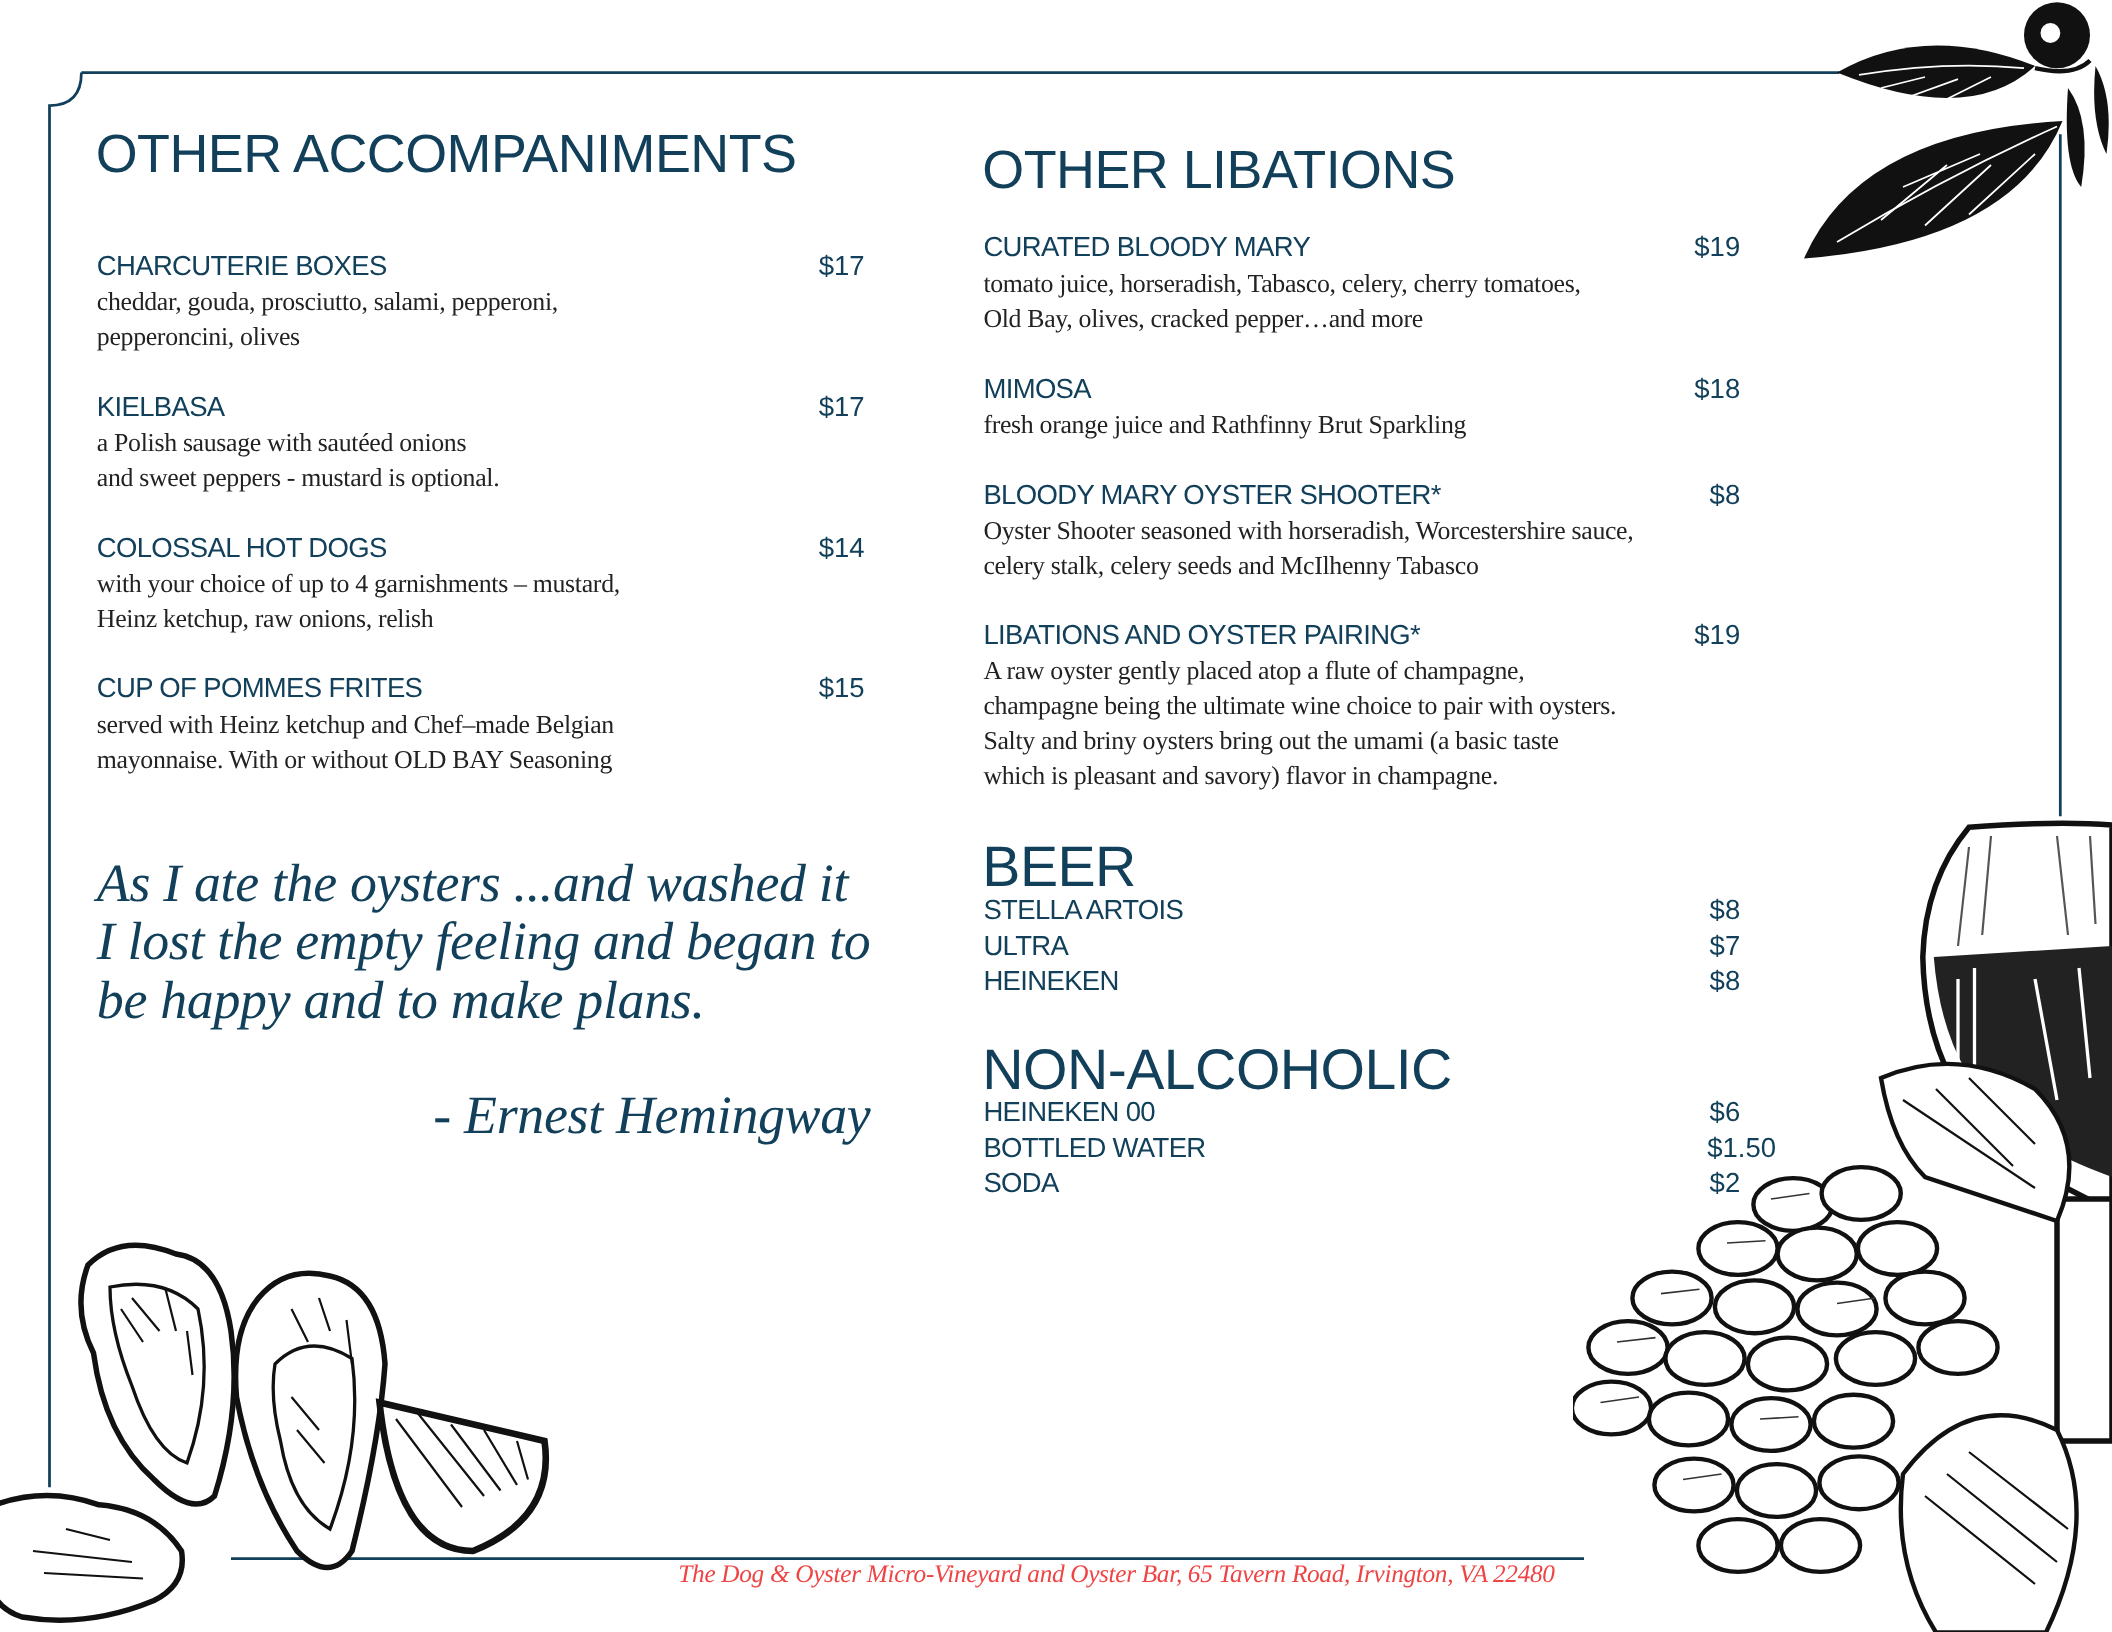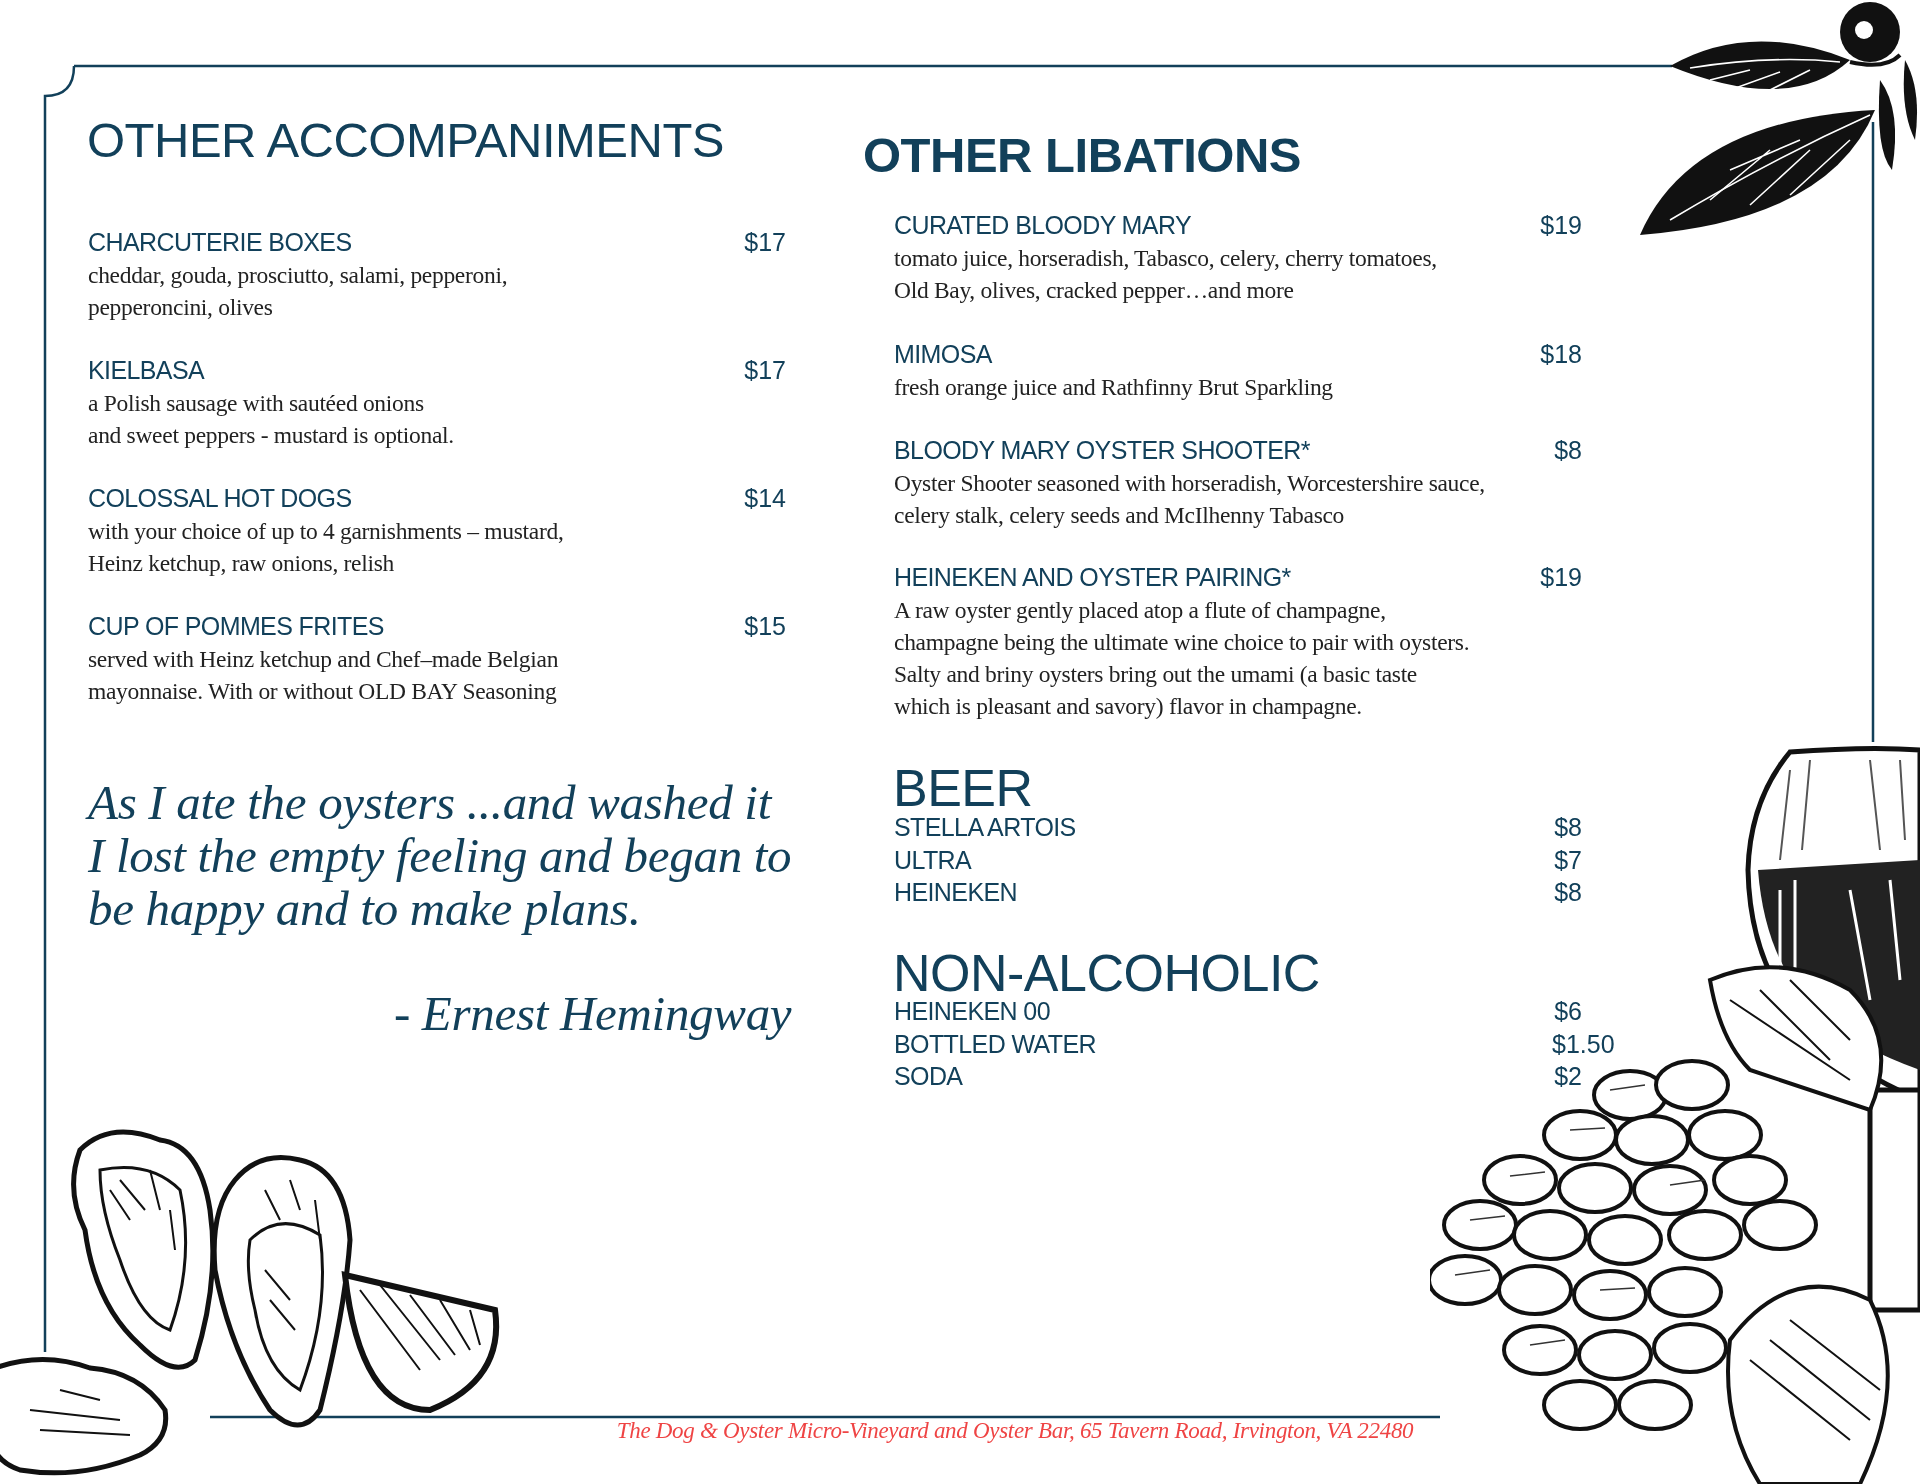--- a/index.html
+++ b/index.html
@@ -171,7 +171,7 @@
   </g>
 </svg>
 
-<div class="h-section" style="left:863px; top:131px;font-weight:bold;">OTHER LIBATIONS</div>
+<div class="h-section" style="left:893px; top:131px;">OTHER LIBATIONS</div>
 
 <div class="item" style="left:894px; top:212px; width:688px;">
   <div class="item-row">

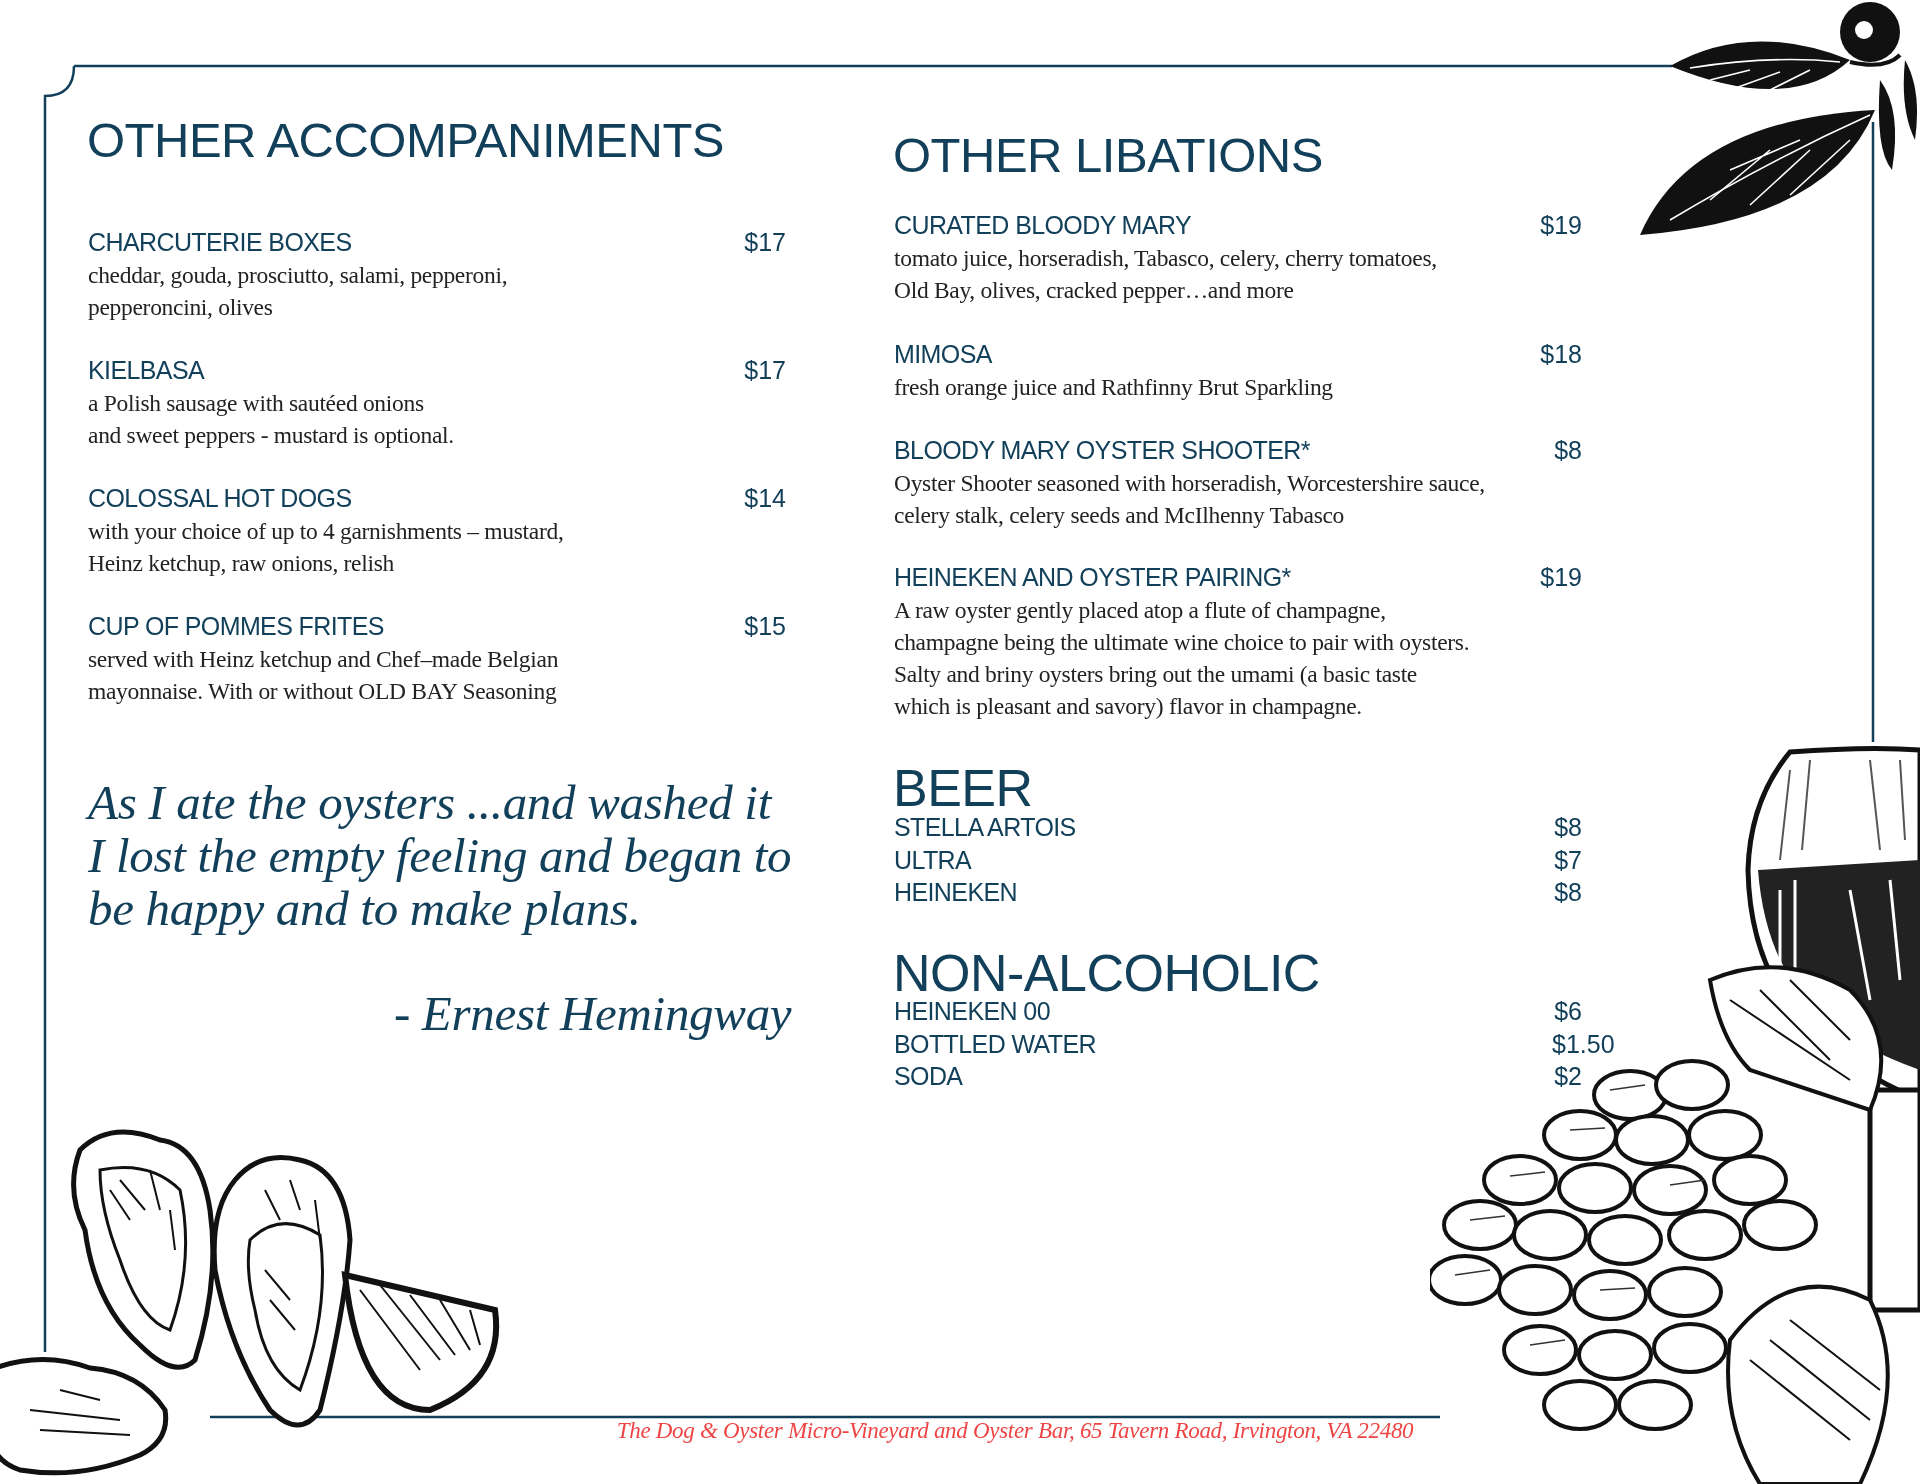--- a/index.html
+++ b/index.html
@@ -207,7 +207,7 @@
 
 <div class="item" style="left:894px; top:564px; width:688px;">
   <div class="item-row">
-    <span class="item-name">HEINEKEN AND OYSTER PAIRING*</span>
+    <span class="item-name">LIBATIONS AND OYSTER PAIRING*</span>
     <span class="item-price">$19</span>
   </div>
   <div class="item-desc">

